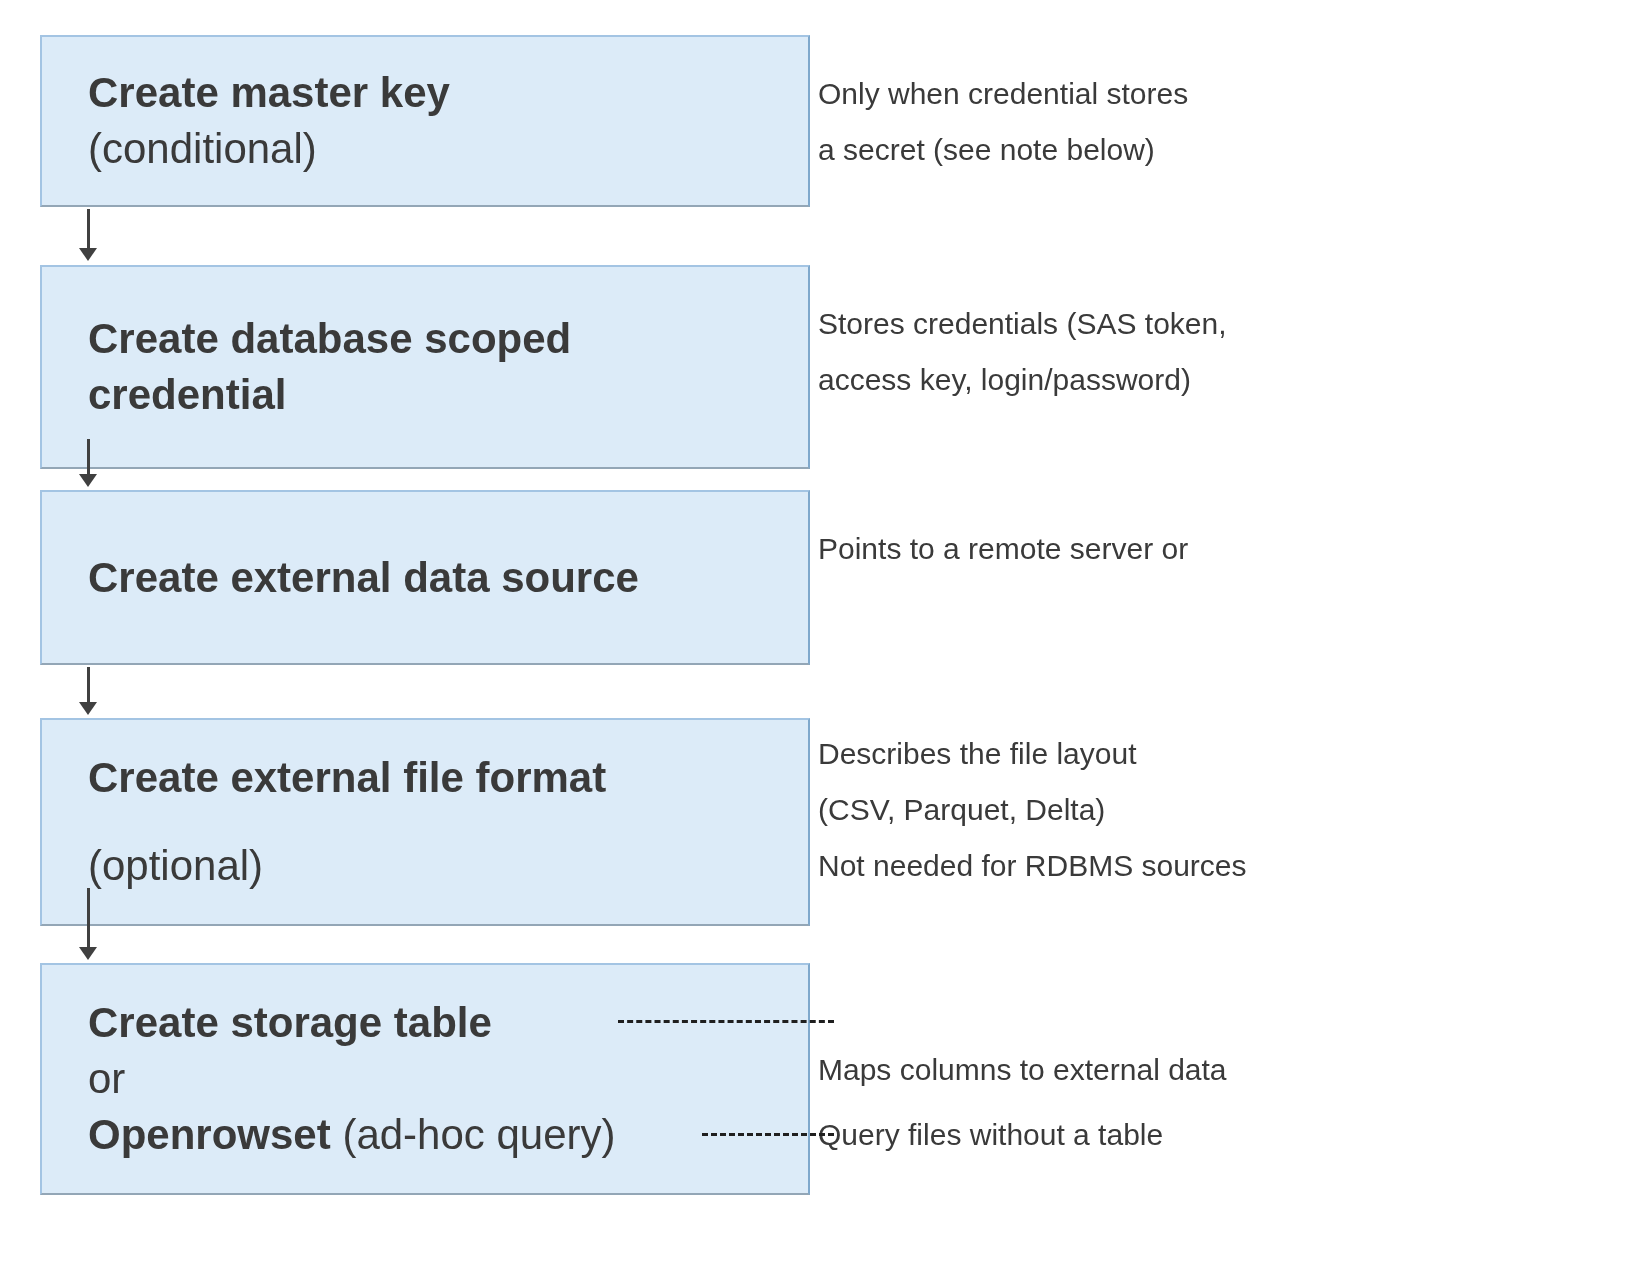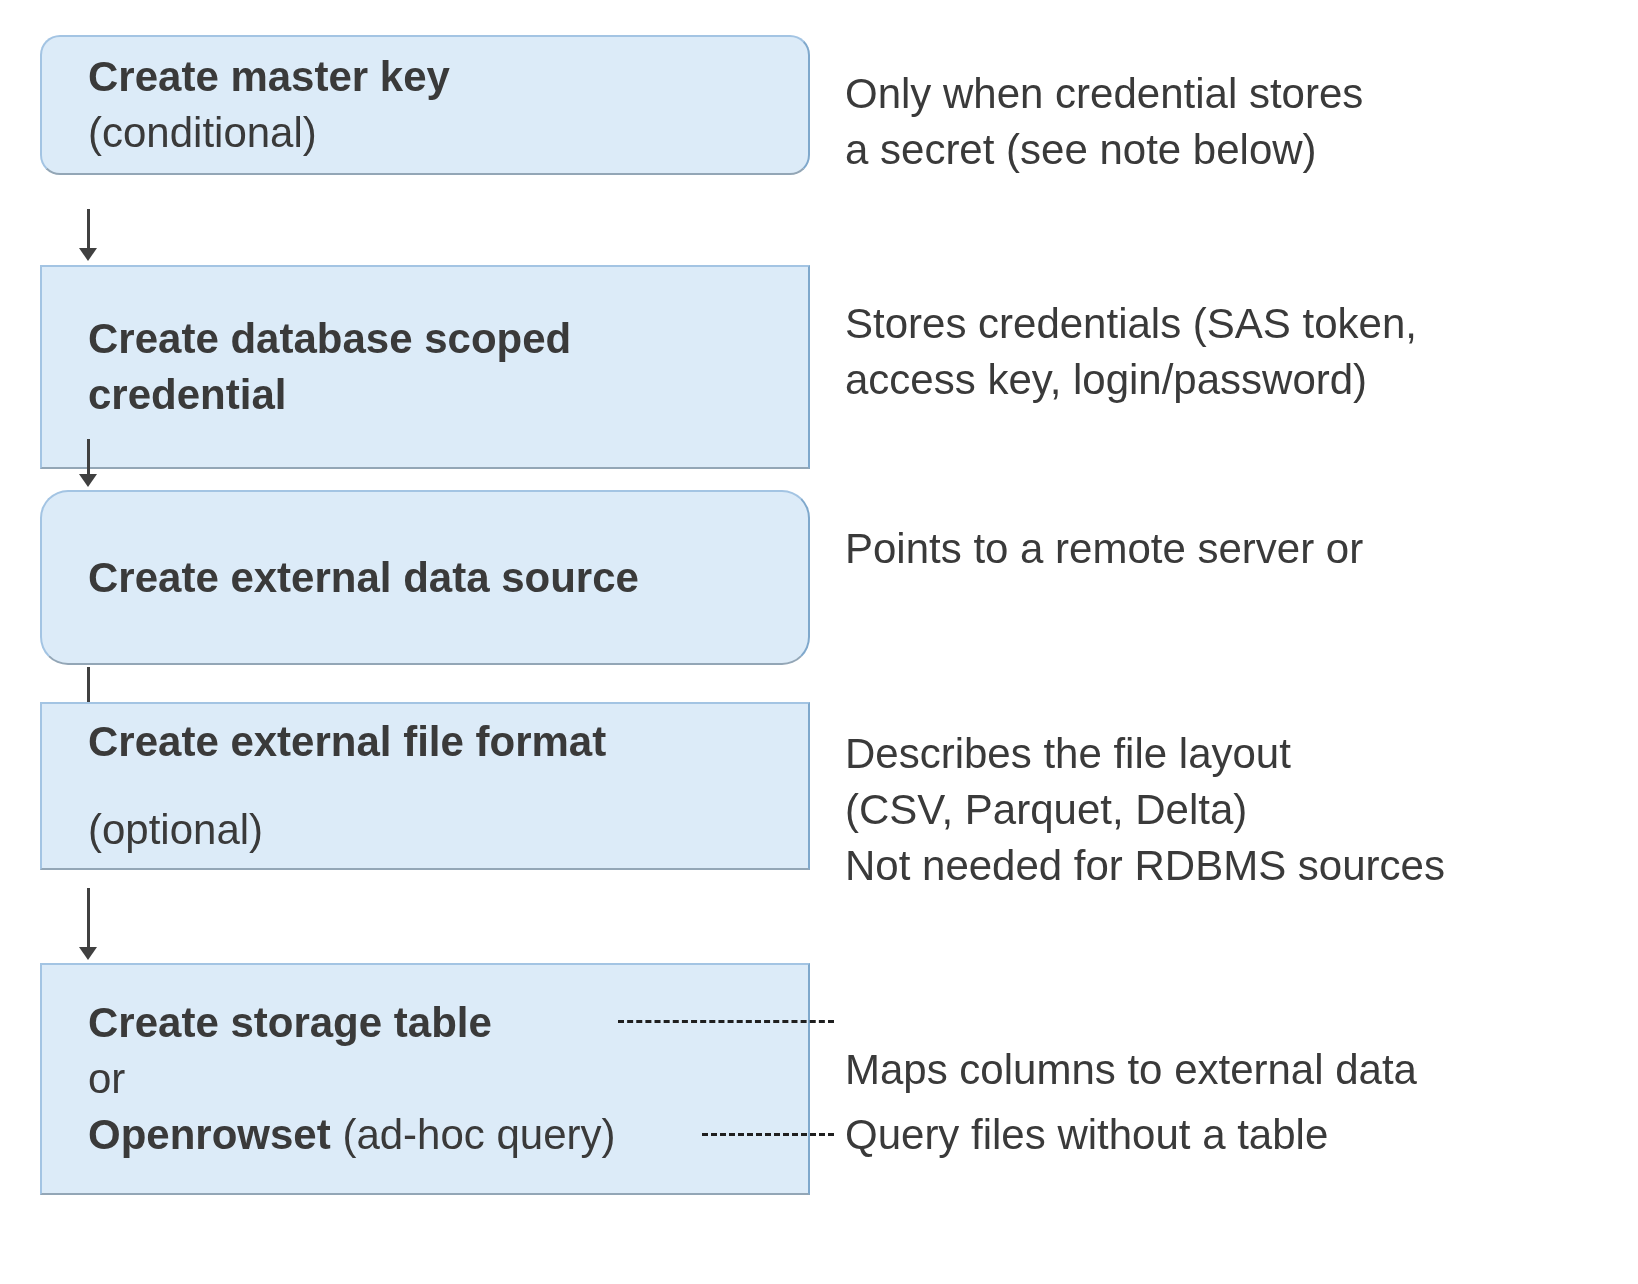--- a/index.html
+++ b/index.html
@@ -35,7 +35,7 @@
   .box .title { font-weight: bold; }
   .box .sub   { font-weight: normal; }
 
-  .b1 { top: 35px;  height: 140px; border-radius: 20px; }
+  .b1 { top: 35px;  height: 172px; }
   .b2 { top: 265px; height: 204px; }
   .b3 { top: 490px; height: 175px; border-radius: 28px; }
   .b4 { top: 702px; height: 168px; gap: 32px; }

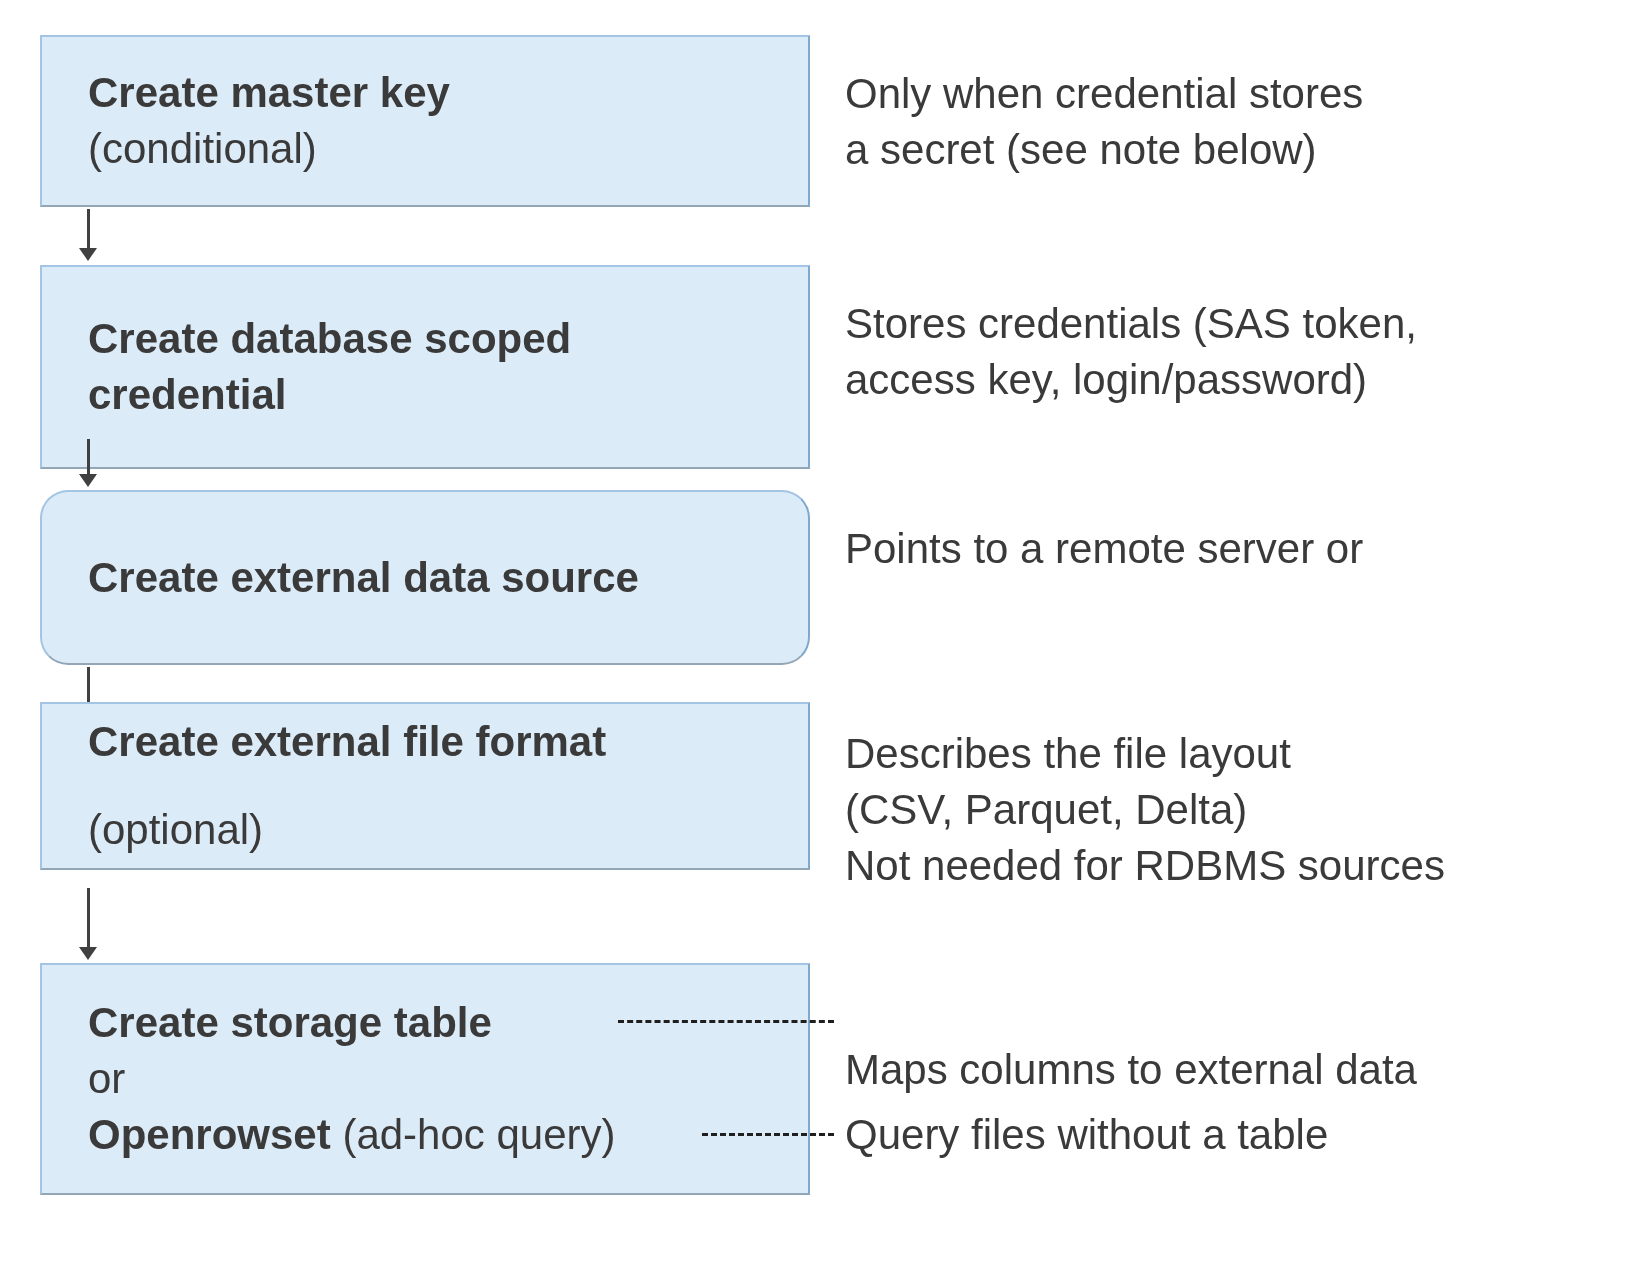--- a/index.html
+++ b/index.html
@@ -44,8 +44,8 @@
   
   .note {
     position: absolute;
-    left: 845px;
-    font-size: 42px;
+    left: 818px;
+    font-size: 30px;
     line-height: 56px;
     color: #3a3a3a;
     white-space: nowrap;

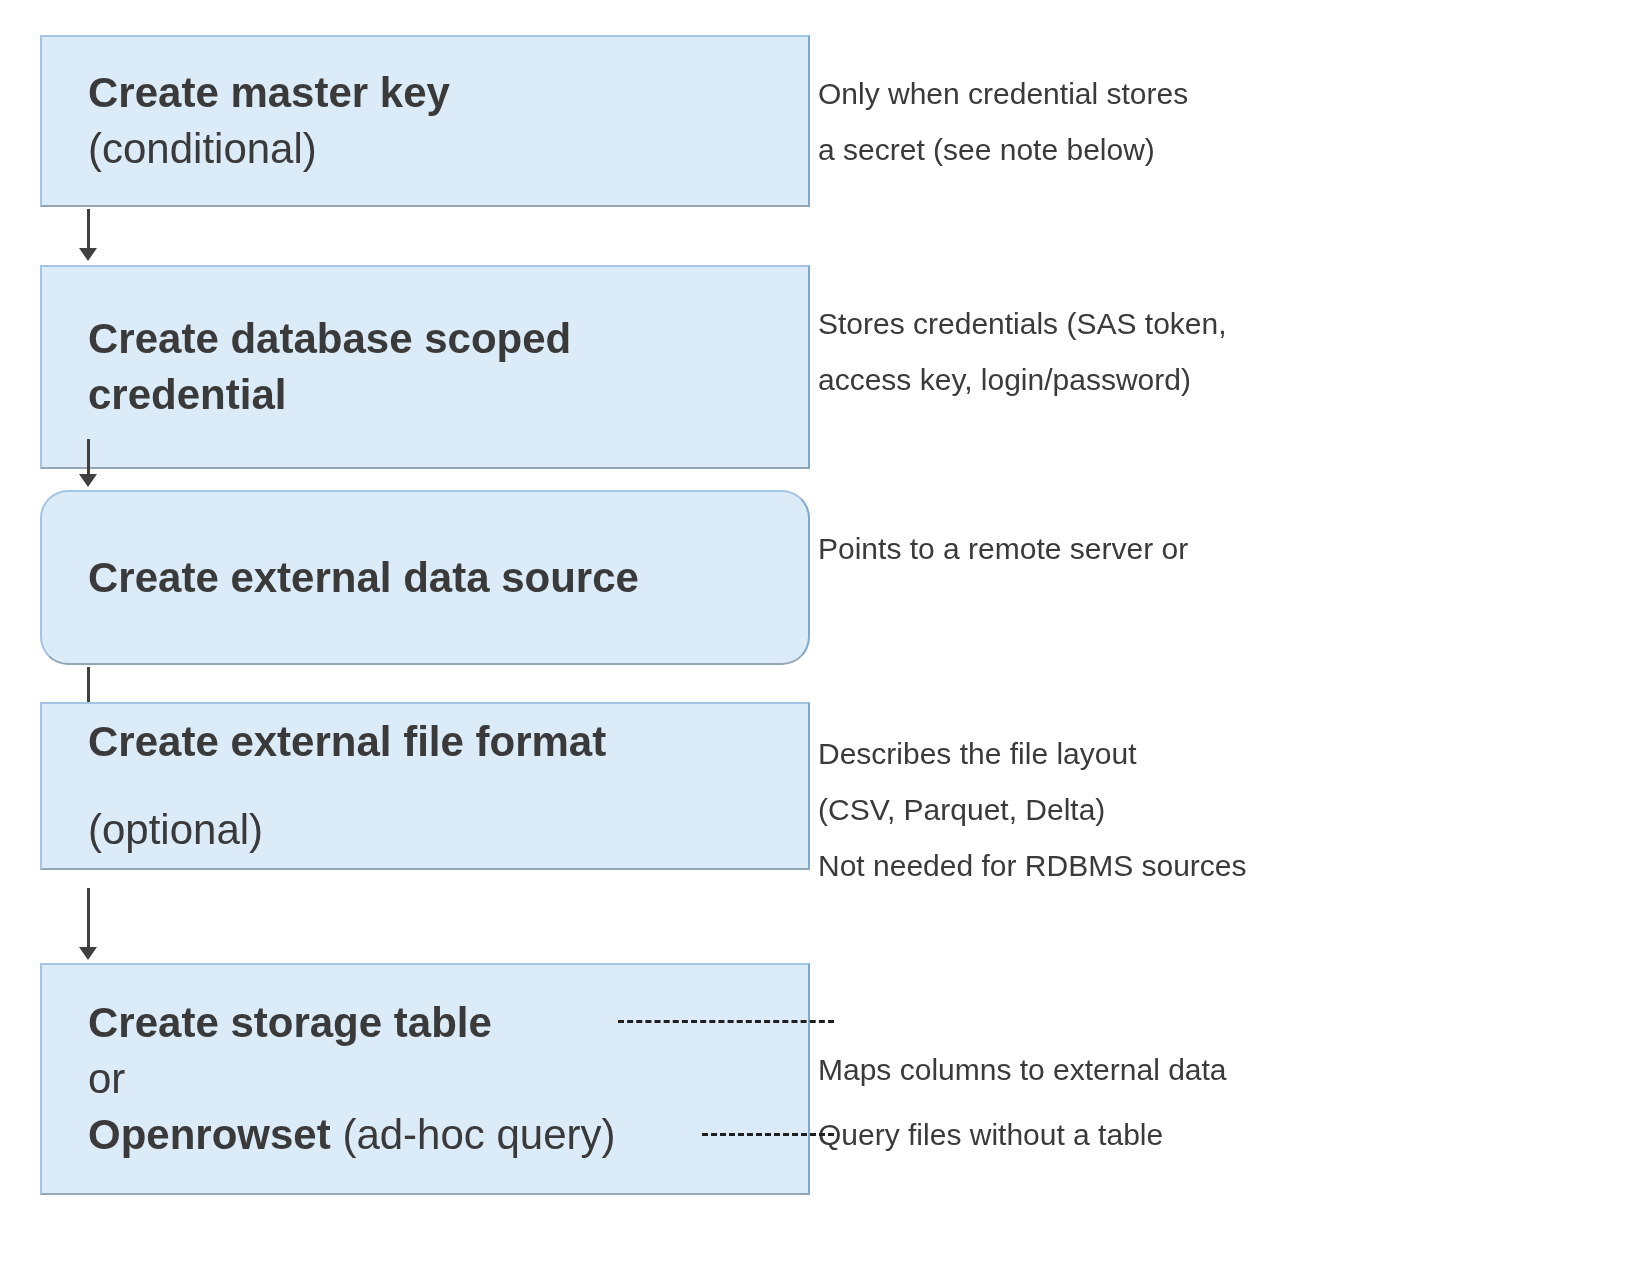--- a/index.html
+++ b/index.html
@@ -37,7 +37,7 @@
 
   .b1 { top: 35px;  height: 172px; }
   .b2 { top: 265px; height: 204px; }
-  .b3 { top: 490px; height: 175px; border-radius: 28px; }
+  .b3 { top: 490px; height: 175px; }
   .b4 { top: 702px; height: 168px; gap: 32px; }
   .b5 { top: 963px; height: 232px; }
 

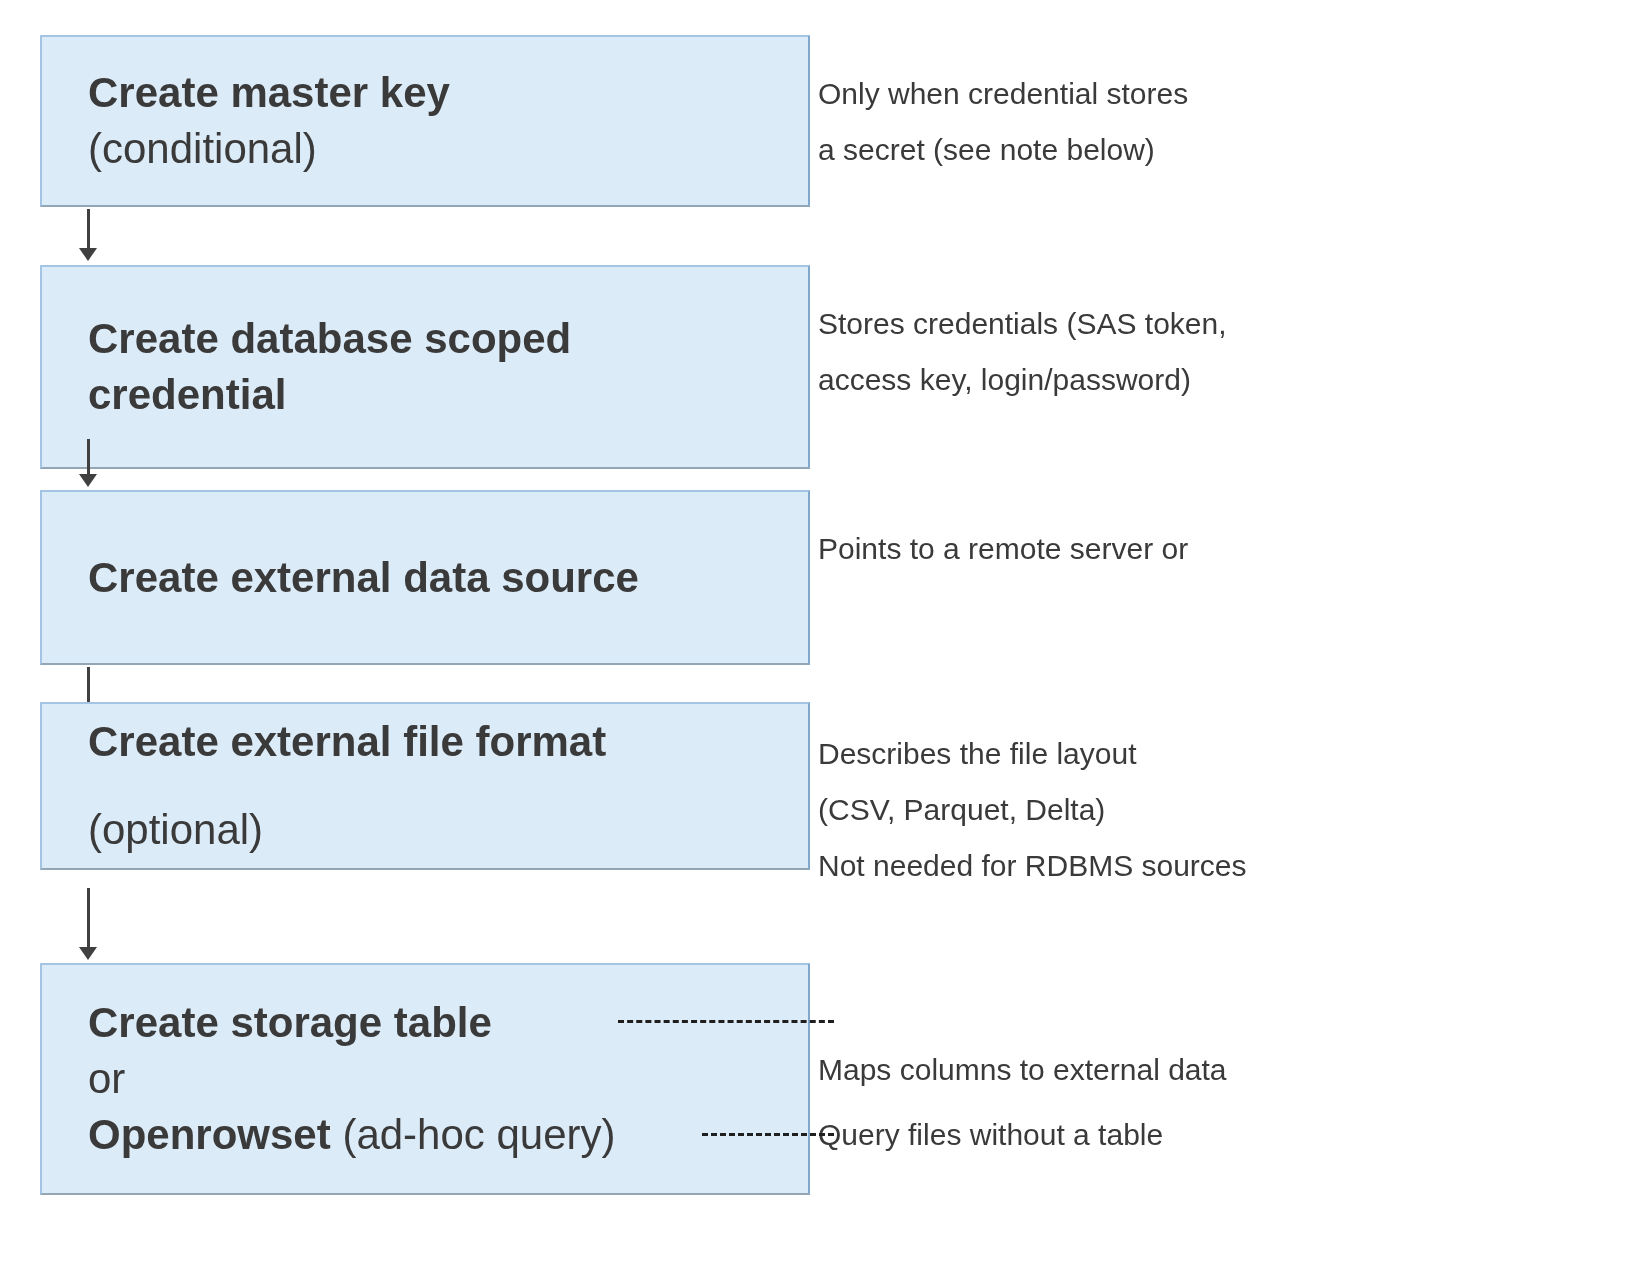--- a/index.html
+++ b/index.html
@@ -38,7 +38,7 @@
   .b1 { top: 35px;  height: 172px; }
   .b2 { top: 265px; height: 204px; }
   .b3 { top: 490px; height: 175px; }
-  .b4 { top: 702px; height: 168px; gap: 32px; }
+  .b4 { top: 718px; height: 208px; gap: 32px; }
   .b5 { top: 963px; height: 232px; }
 
   

